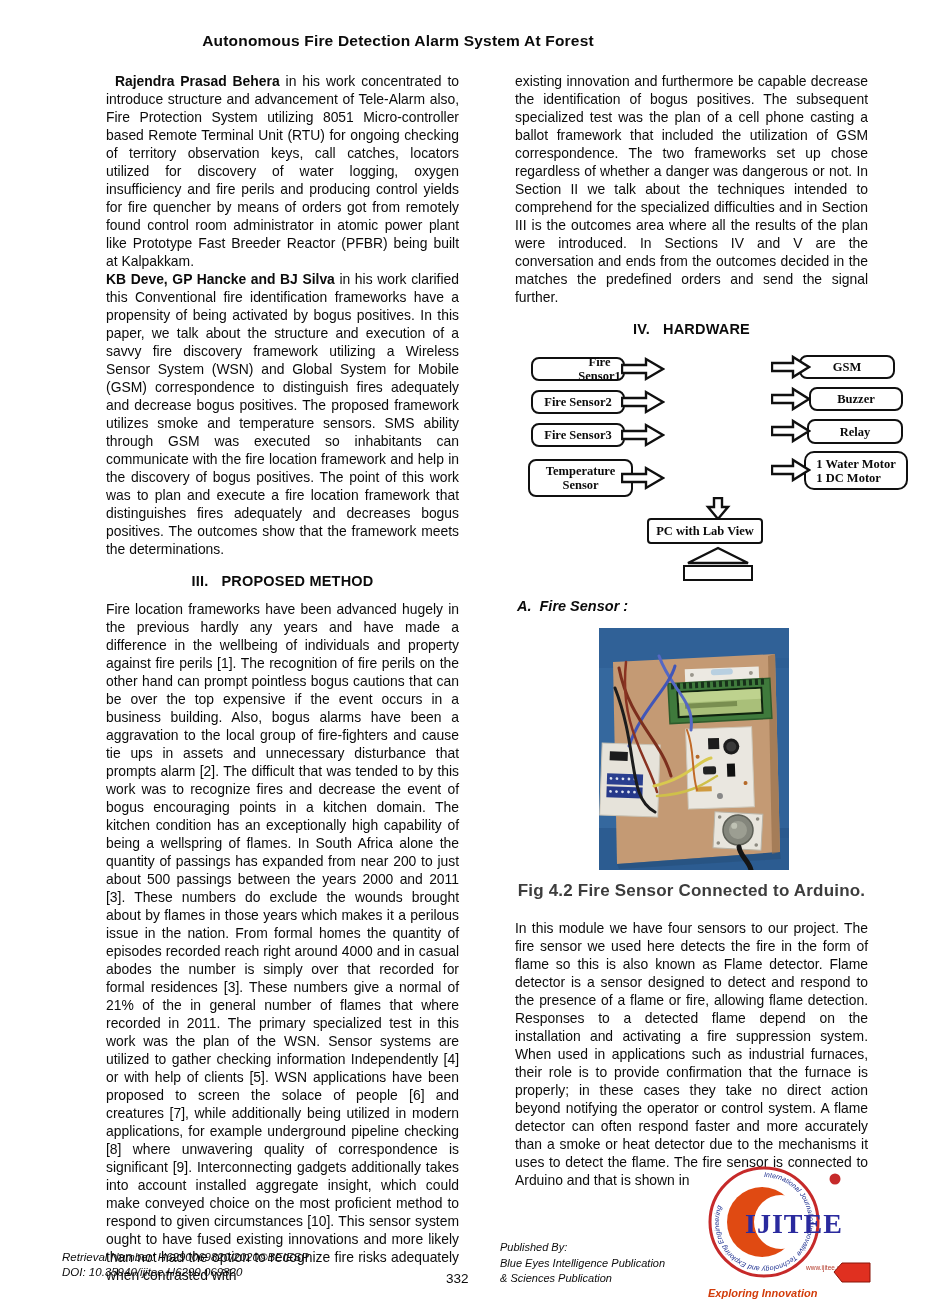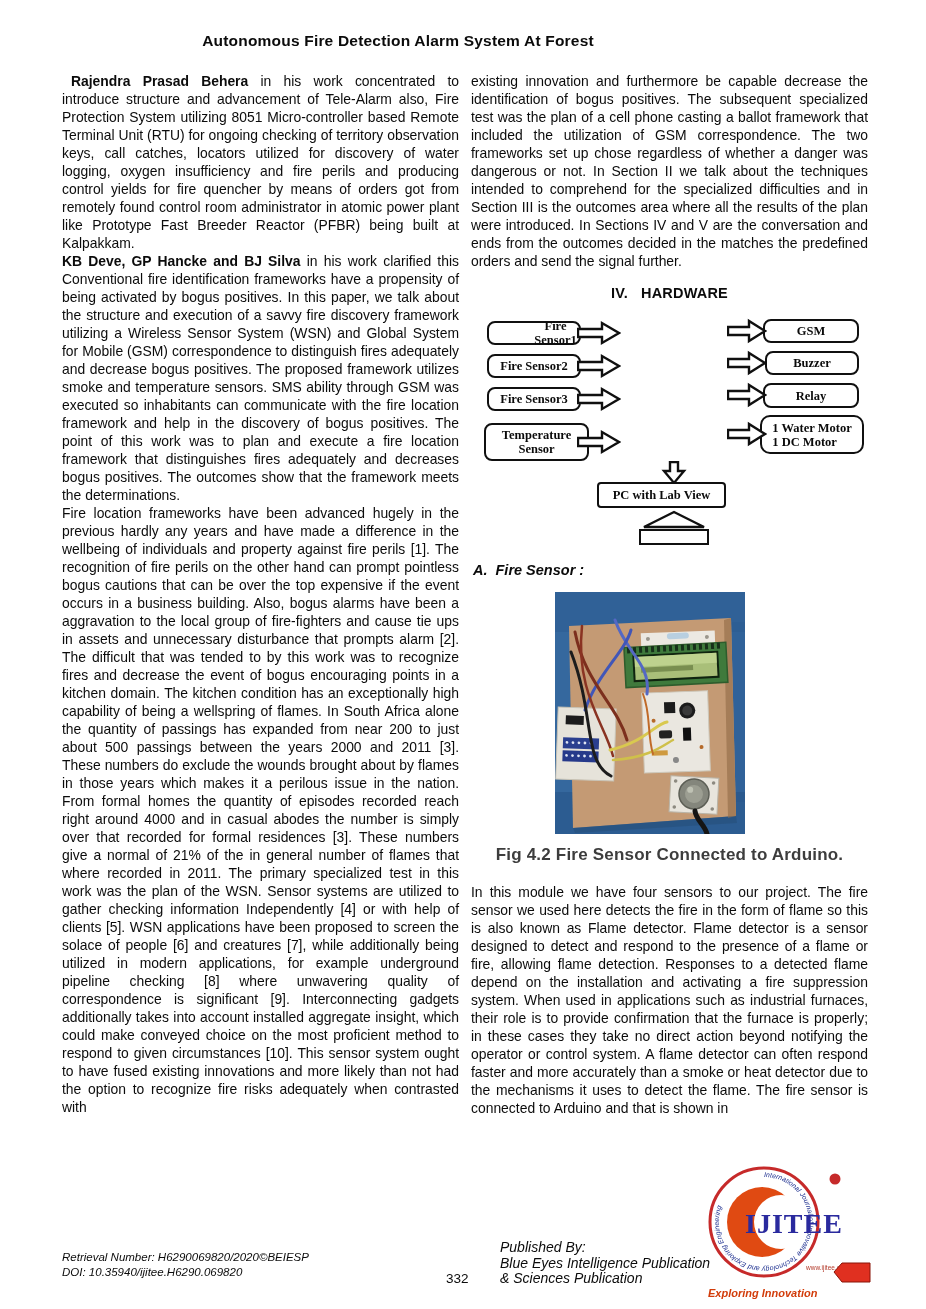--- a/index.html
+++ b/index.html
@@ -10,7 +10,7 @@
     font-size:15.5px;font-weight:bold;letter-spacing:.2px;}
 
   .cols{position:absolute;left:62px;top:72px;width:806px;display:flex;gap:12px;}
-  .col{width:397px;}
+  .col{width:397px;margin-left:44px;}
   .col p{margin:0;font-size:13.9px;line-height:18px;text-align:justify;}
   .indent{text-indent:9px;}
   .lead{font-weight:bold;}

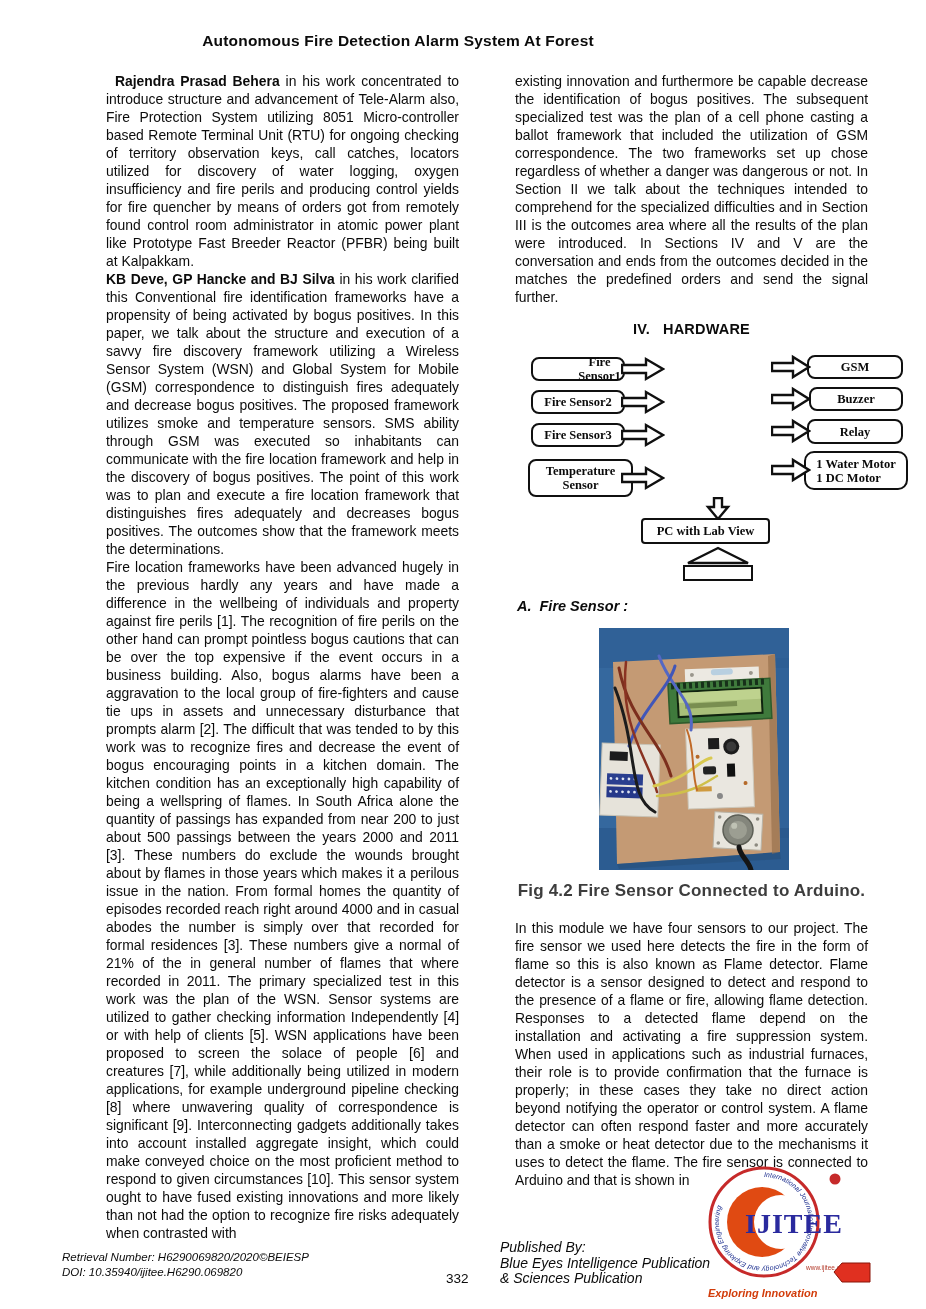--- a/index.html
+++ b/index.html
@@ -76,7 +76,7 @@
       <div class="dbox rounded" style="left:13px;top:111px;width:105px;height:38px;padding:0 4px;">Temperature Sensor</div>
 
 
-      <div class="dbox rounded" style="left:292px;top:7px;width:96px;height:24px;">GSM</div>
+      <div class="dbox rounded" style="left:284px;top:7px;width:96px;height:24px;">GSM</div>
       <div class="dbox rounded" style="left:294px;top:39px;width:94px;height:24px;">Buzzer</div>
       <div class="dbox rounded" style="left:292px;top:71px;width:96px;height:25px;">Relay</div>
       <div class="dbox" style="left:289px;top:103px;width:104px;height:39px;border-radius:10px;">

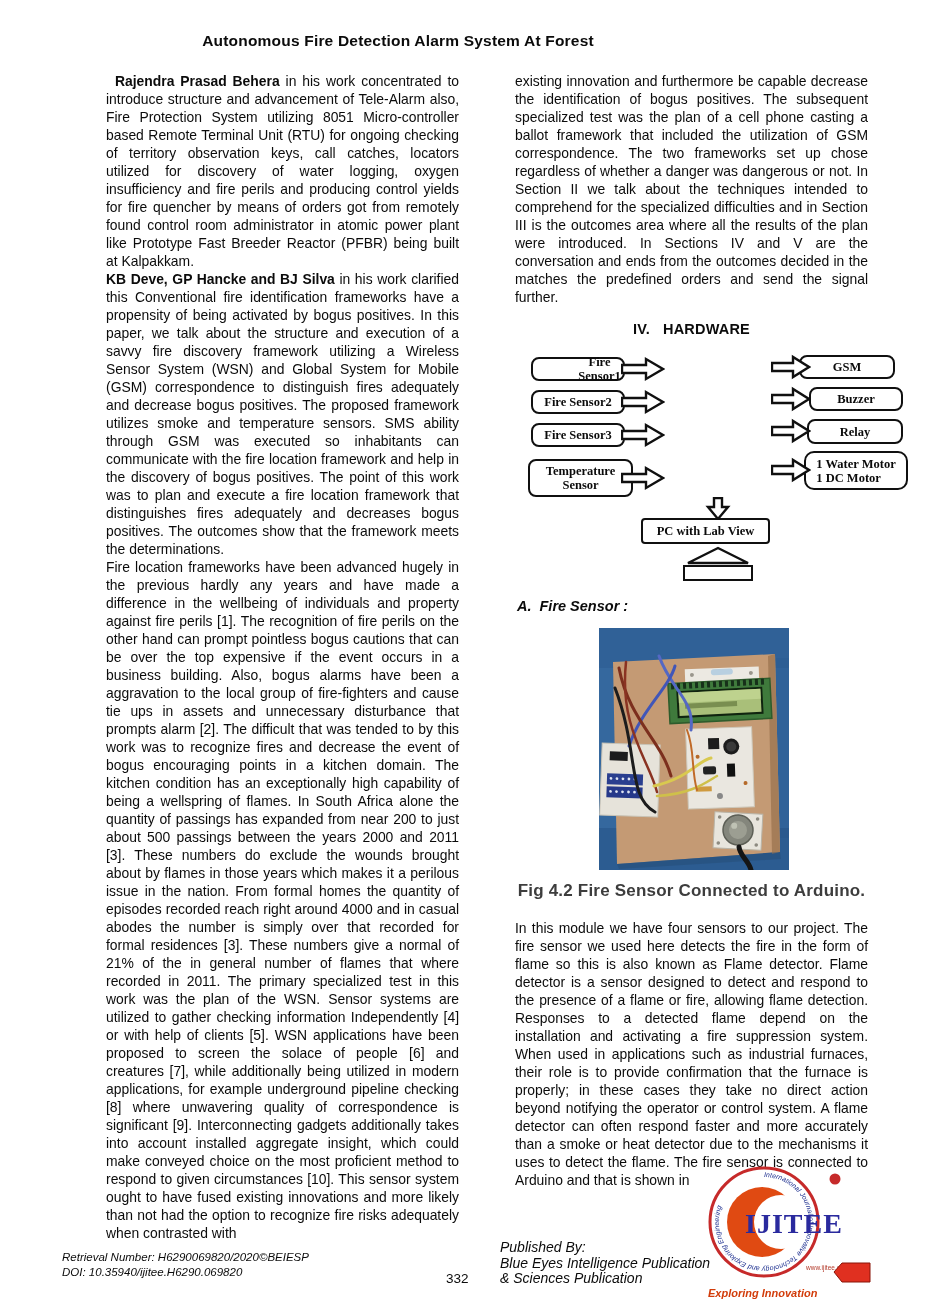--- a/index.html
+++ b/index.html
@@ -116,7 +116,7 @@
           <polygon points="9,1 17,1 17,10 23,10 13,22 3,10 9,10" fill="#fff" stroke="#101010" stroke-width="2.4"></polygon>
         </svg>
 
-      <div class="dbox" style="left:126px;top:170px;width:129px;height:26px;border-radius:4px;">PC with Lab View</div>
+      <div class="dbox" style="left:132px;top:170px;width:116px;height:26px;border-radius:4px;">PC with Lab View</div>
       <svg class="arrow" style="left:171px;top:198px;" width="64" height="20">
           <polygon points="2,17 32,2 62,17" fill="#fff" stroke="#101010" stroke-width="2.4"></polygon>
         </svg>

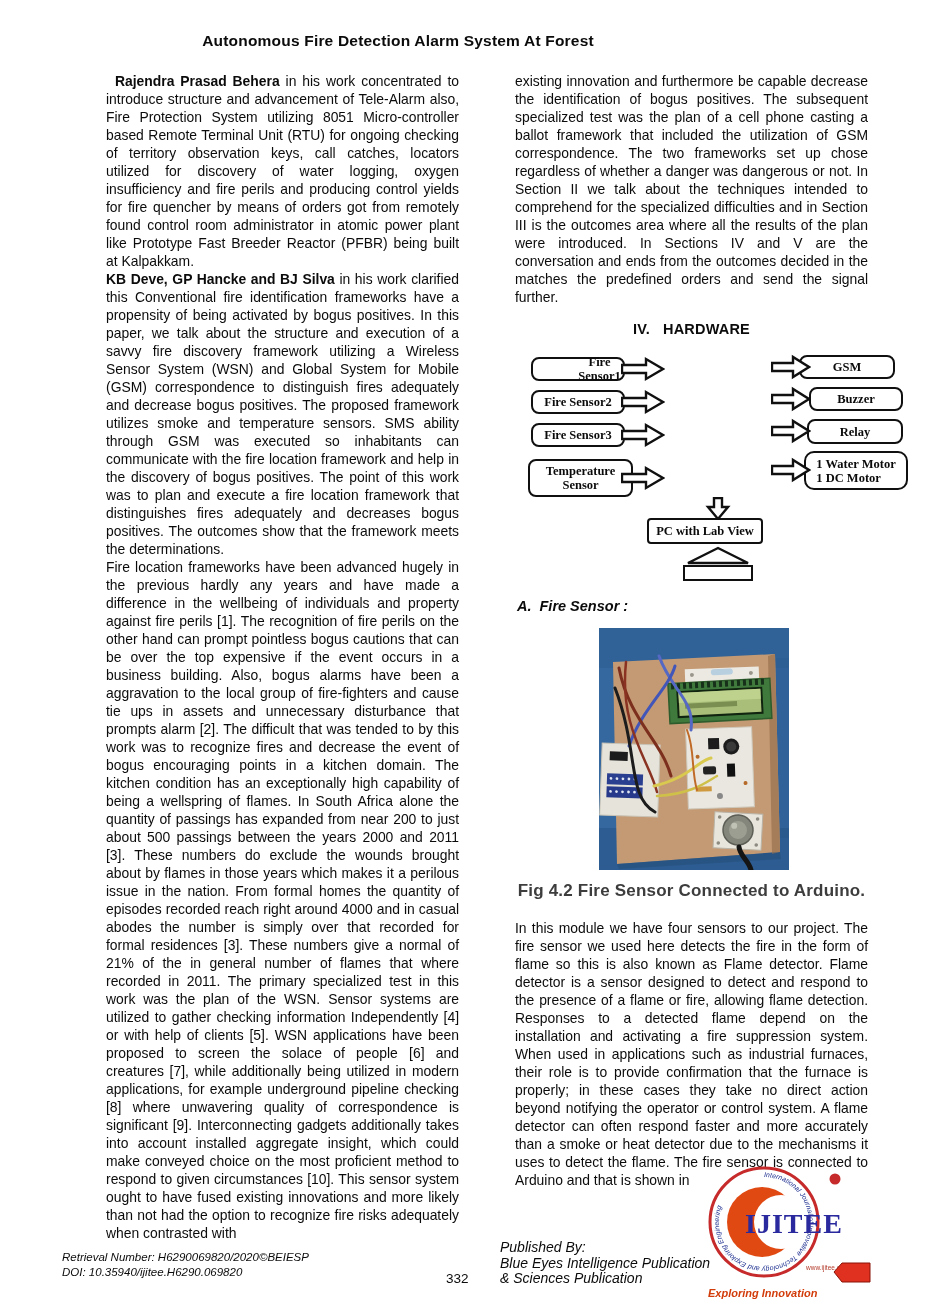--- a/index.html
+++ b/index.html
@@ -57,6 +57,9 @@
     <p class="indent"><span class="lead">Rajendra Prasad Behera</span><span> in his work concentrated to introduce structure and advancement of Tele-Alarm also, Fire Protection System utilizing 8051 Micro-controller based Remote Terminal Unit (RTU) for ongoing checking of territory observation keys, call catches, locators utilized for discovery of water logging, oxygen insufficiency and fire perils and producing control yields for fire quencher by means of orders got from remotely found control room administrator in atomic power plant like Prototype Fast Breeder Reactor (PFBR) being built at Kalpakkam.</span></p>
     <p><span class="lead">KB Deve, GP Hancke and BJ Silva</span><span> in his work clarified this Conventional fire identification frameworks have a propensity of being activated by bogus positives. In this paper, we talk about the structure and execution of a savvy fire discovery framework utilizing a Wireless Sensor System (WSN) and Global System for Mobile (GSM) correspondence to distinguish fires adequately and decrease bogus positives. The proposed framework utilizes smoke and temperature sensors. SMS ability through GSM was executed so inhabitants can communicate with the fire location framework and help in the discovery of bogus positives. The point of this work was to plan and execute a fire location framework that distinguishes fires adequately and decreases bogus positives. The outcomes show that the framework meets the determinations.</span></p>
 
+    <div class="sec-heading">
+      <span class="sec-num">III.</span><span>PROPOSED METHOD</span>
+    </div>
 
     <p>Fire location frameworks have been advanced hugely in the previous hardly any years and have made a difference in the wellbeing of individuals and property against fire perils [1]. The recognition of fire perils on the other hand can prompt pointless bogus cautions that can be over the top expensive if the event occurs in a business building. Also, bogus alarms have been a aggravation to the local group of fire-fighters and cause tie ups in assets and unnecessary disturbance that prompts alarm [2]. The difficult that was tended to by this work was to recognize fires and decrease the event of bogus encouraging points in a kitchen domain. The kitchen condition has an exceptionally high capability of being a wellspring of flames. In South Africa alone the quantity of passings has expanded from near 200 to just about 500 passings between the years 2000 and 2011 [3]. These numbers do exclude the wounds brought about by flames in those years which makes it a perilous issue in the nation. From formal homes the quantity of episodes recorded reach right around 4000 and in casual abodes the number is simply over that recorded for formal residences [3]. These numbers give a normal of 21% of the in general number of flames that where recorded in 2011. The primary specialized test in this work was the plan of the WSN. Sensor systems are utilized to gather checking information Independently [4] or with help of clients [5]. WSN applications have been proposed to screen the solace of people [6] and creatures [7], while additionally being utilized in modern applications, for example underground pipeline checking [8] where unwavering quality of correspondence is significant [9]. Interconnecting gadgets additionally takes into account installed aggregate insight, which could make conveyed choice on the most proficient method to respond to given circumstances [10]. This sensor system ought to have fused existing innovations and more likely than not had the option to recognize fire risks adequately when contrasted with</p>
   </div>

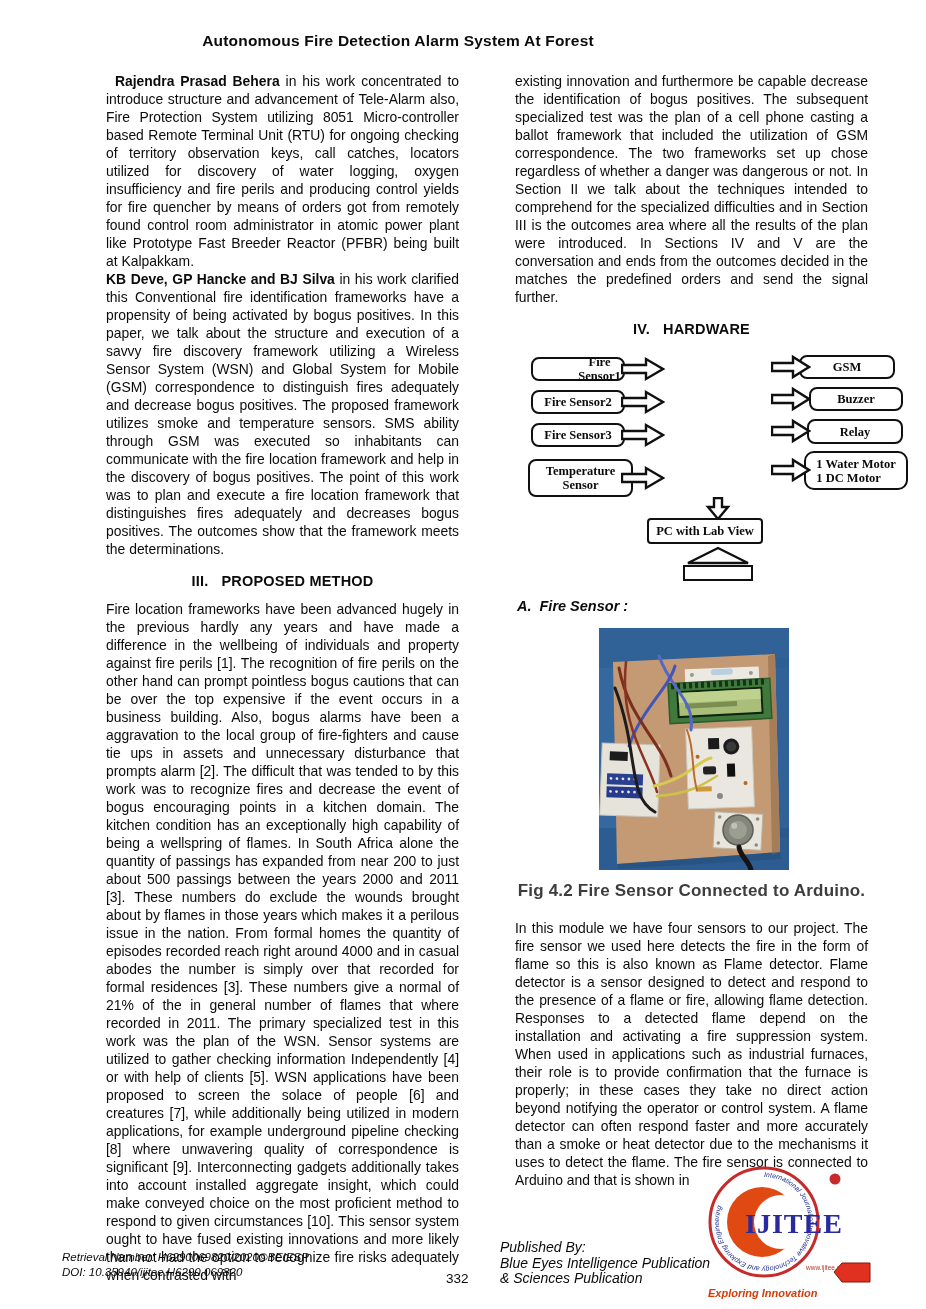--- a/index.html
+++ b/index.html
@@ -43,7 +43,7 @@
     font-size:11.5px;line-height:15px;}
   .page-num{position:absolute;left:446px;top:1271px;font-size:13.5px;}
   .footer-right{position:absolute;left:500px;top:1240px;font-style:italic;
-    font-size:14px;line-height:15.5px;}
+    font-size:11px;line-height:15.5px;}
   .logo{position:absolute;left:692px;top:1160px;width:180px;height:148px;}
 </style>
 </head>

